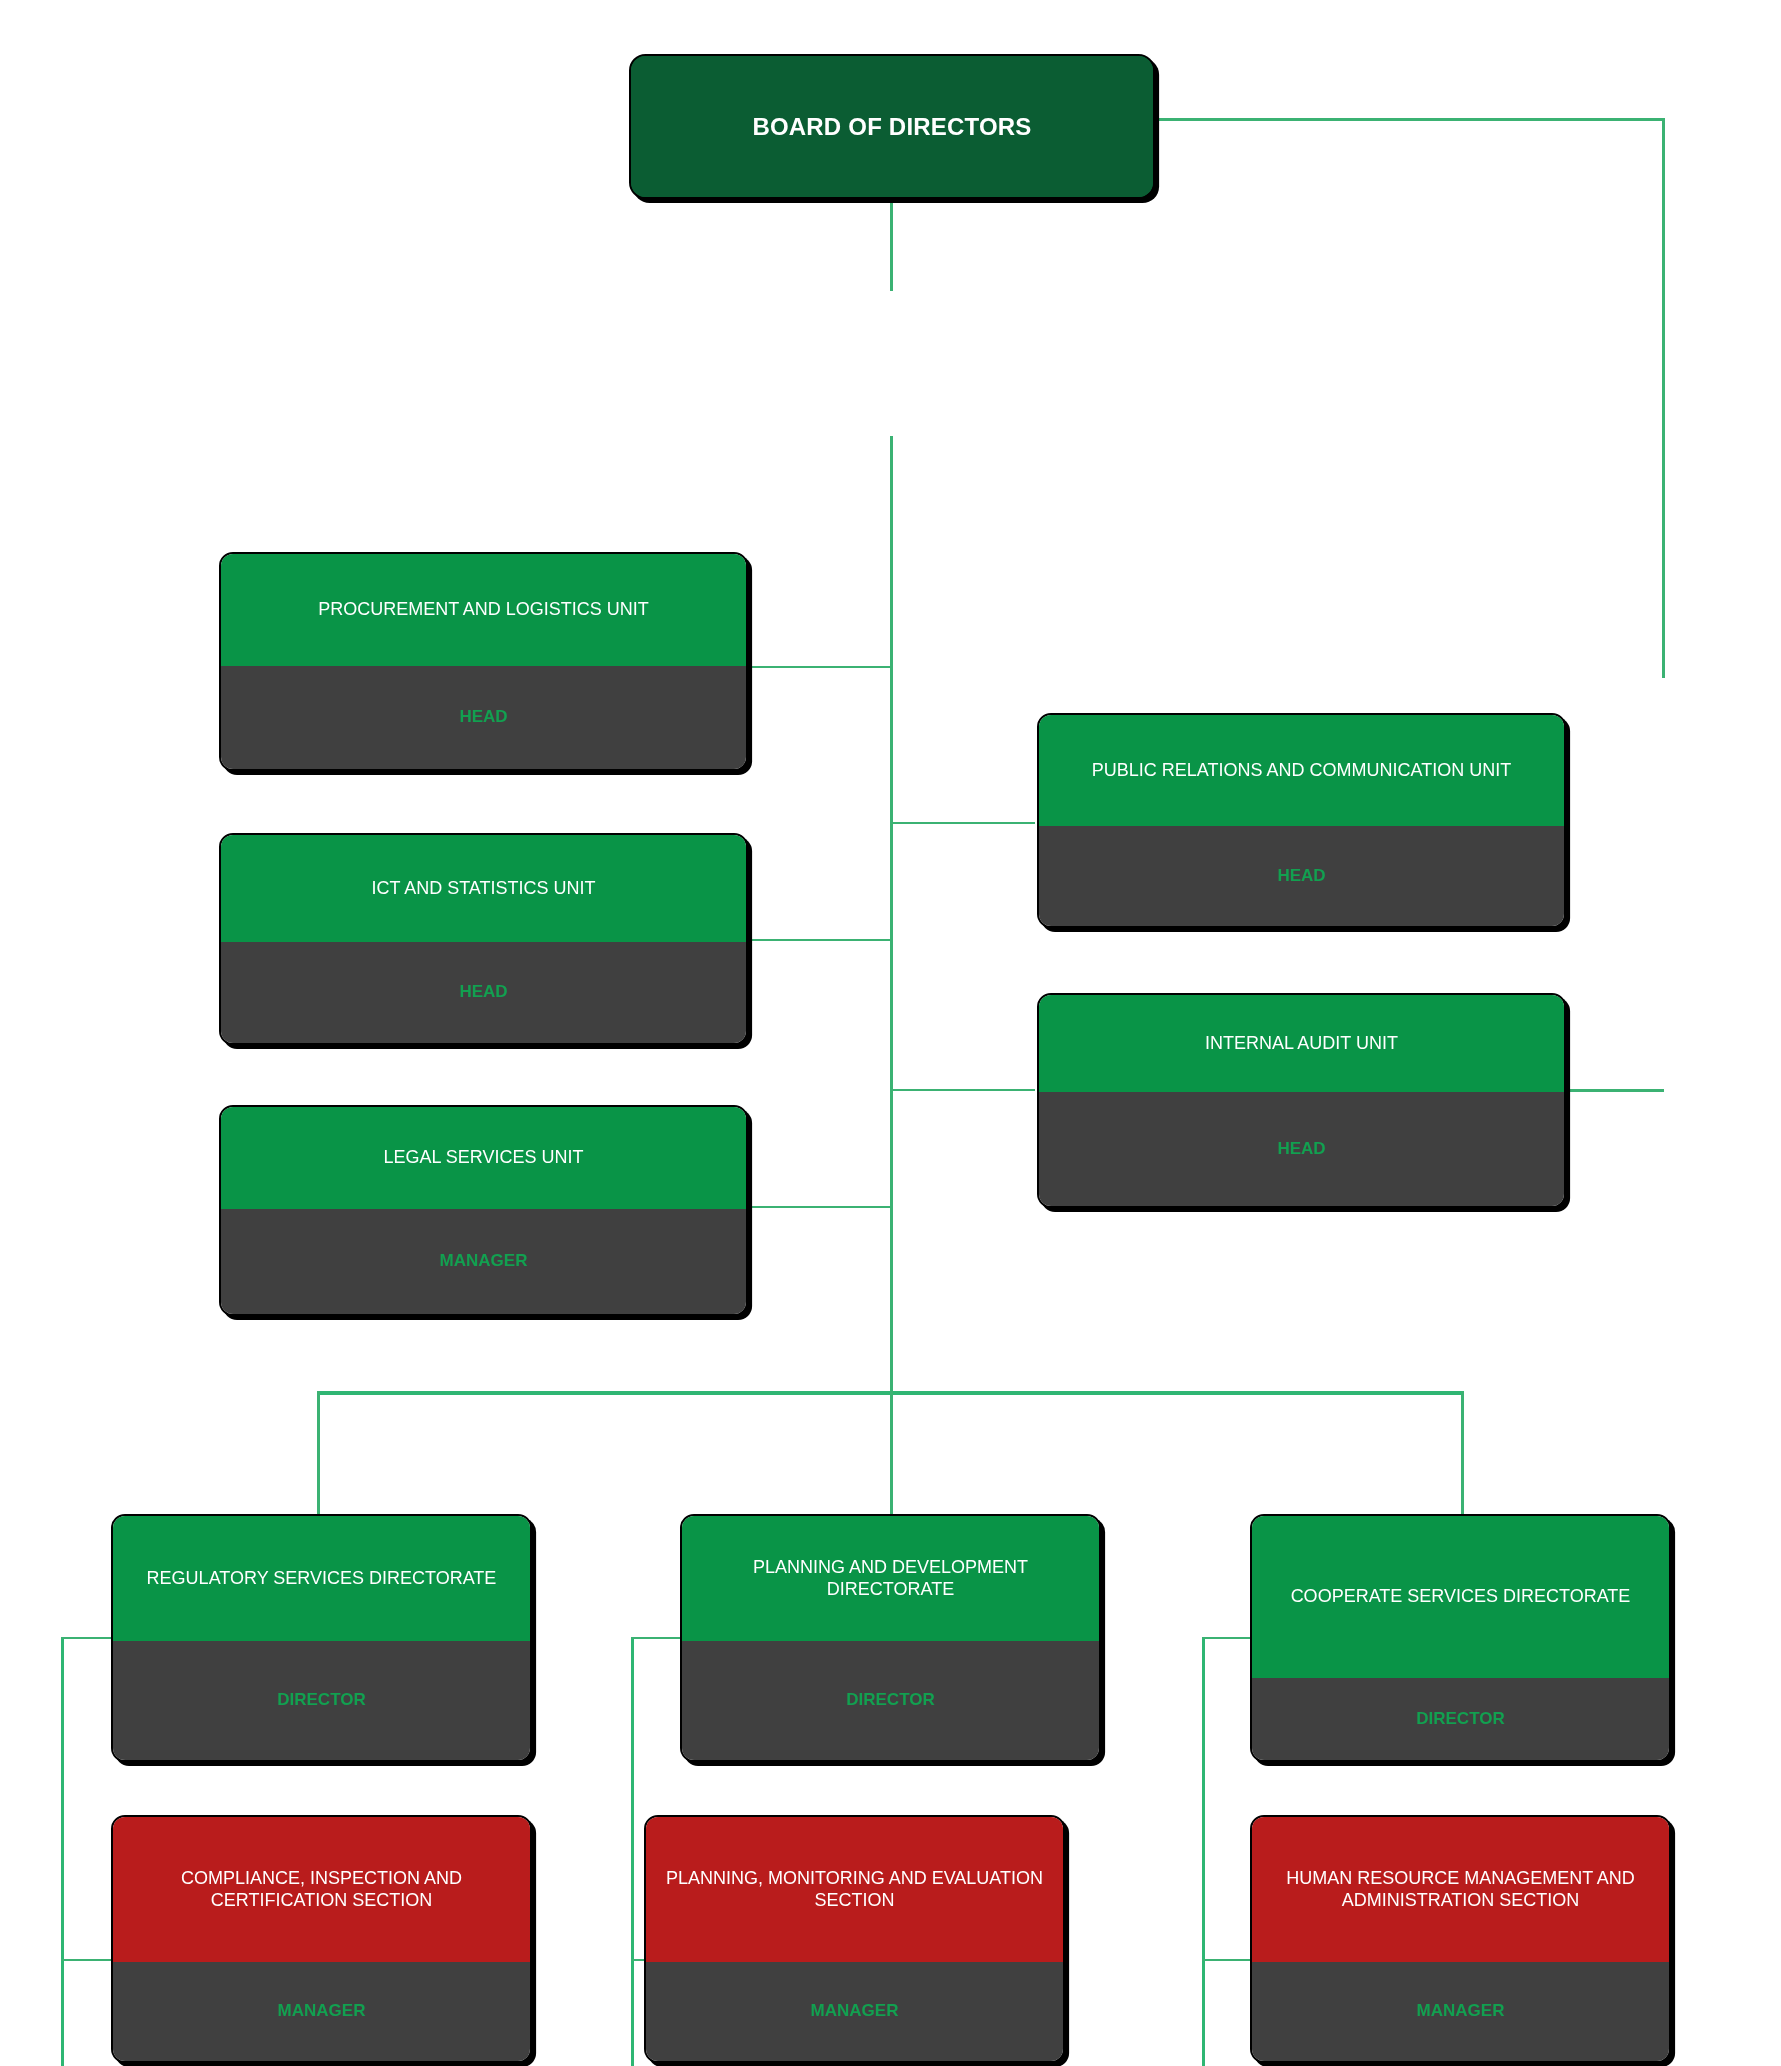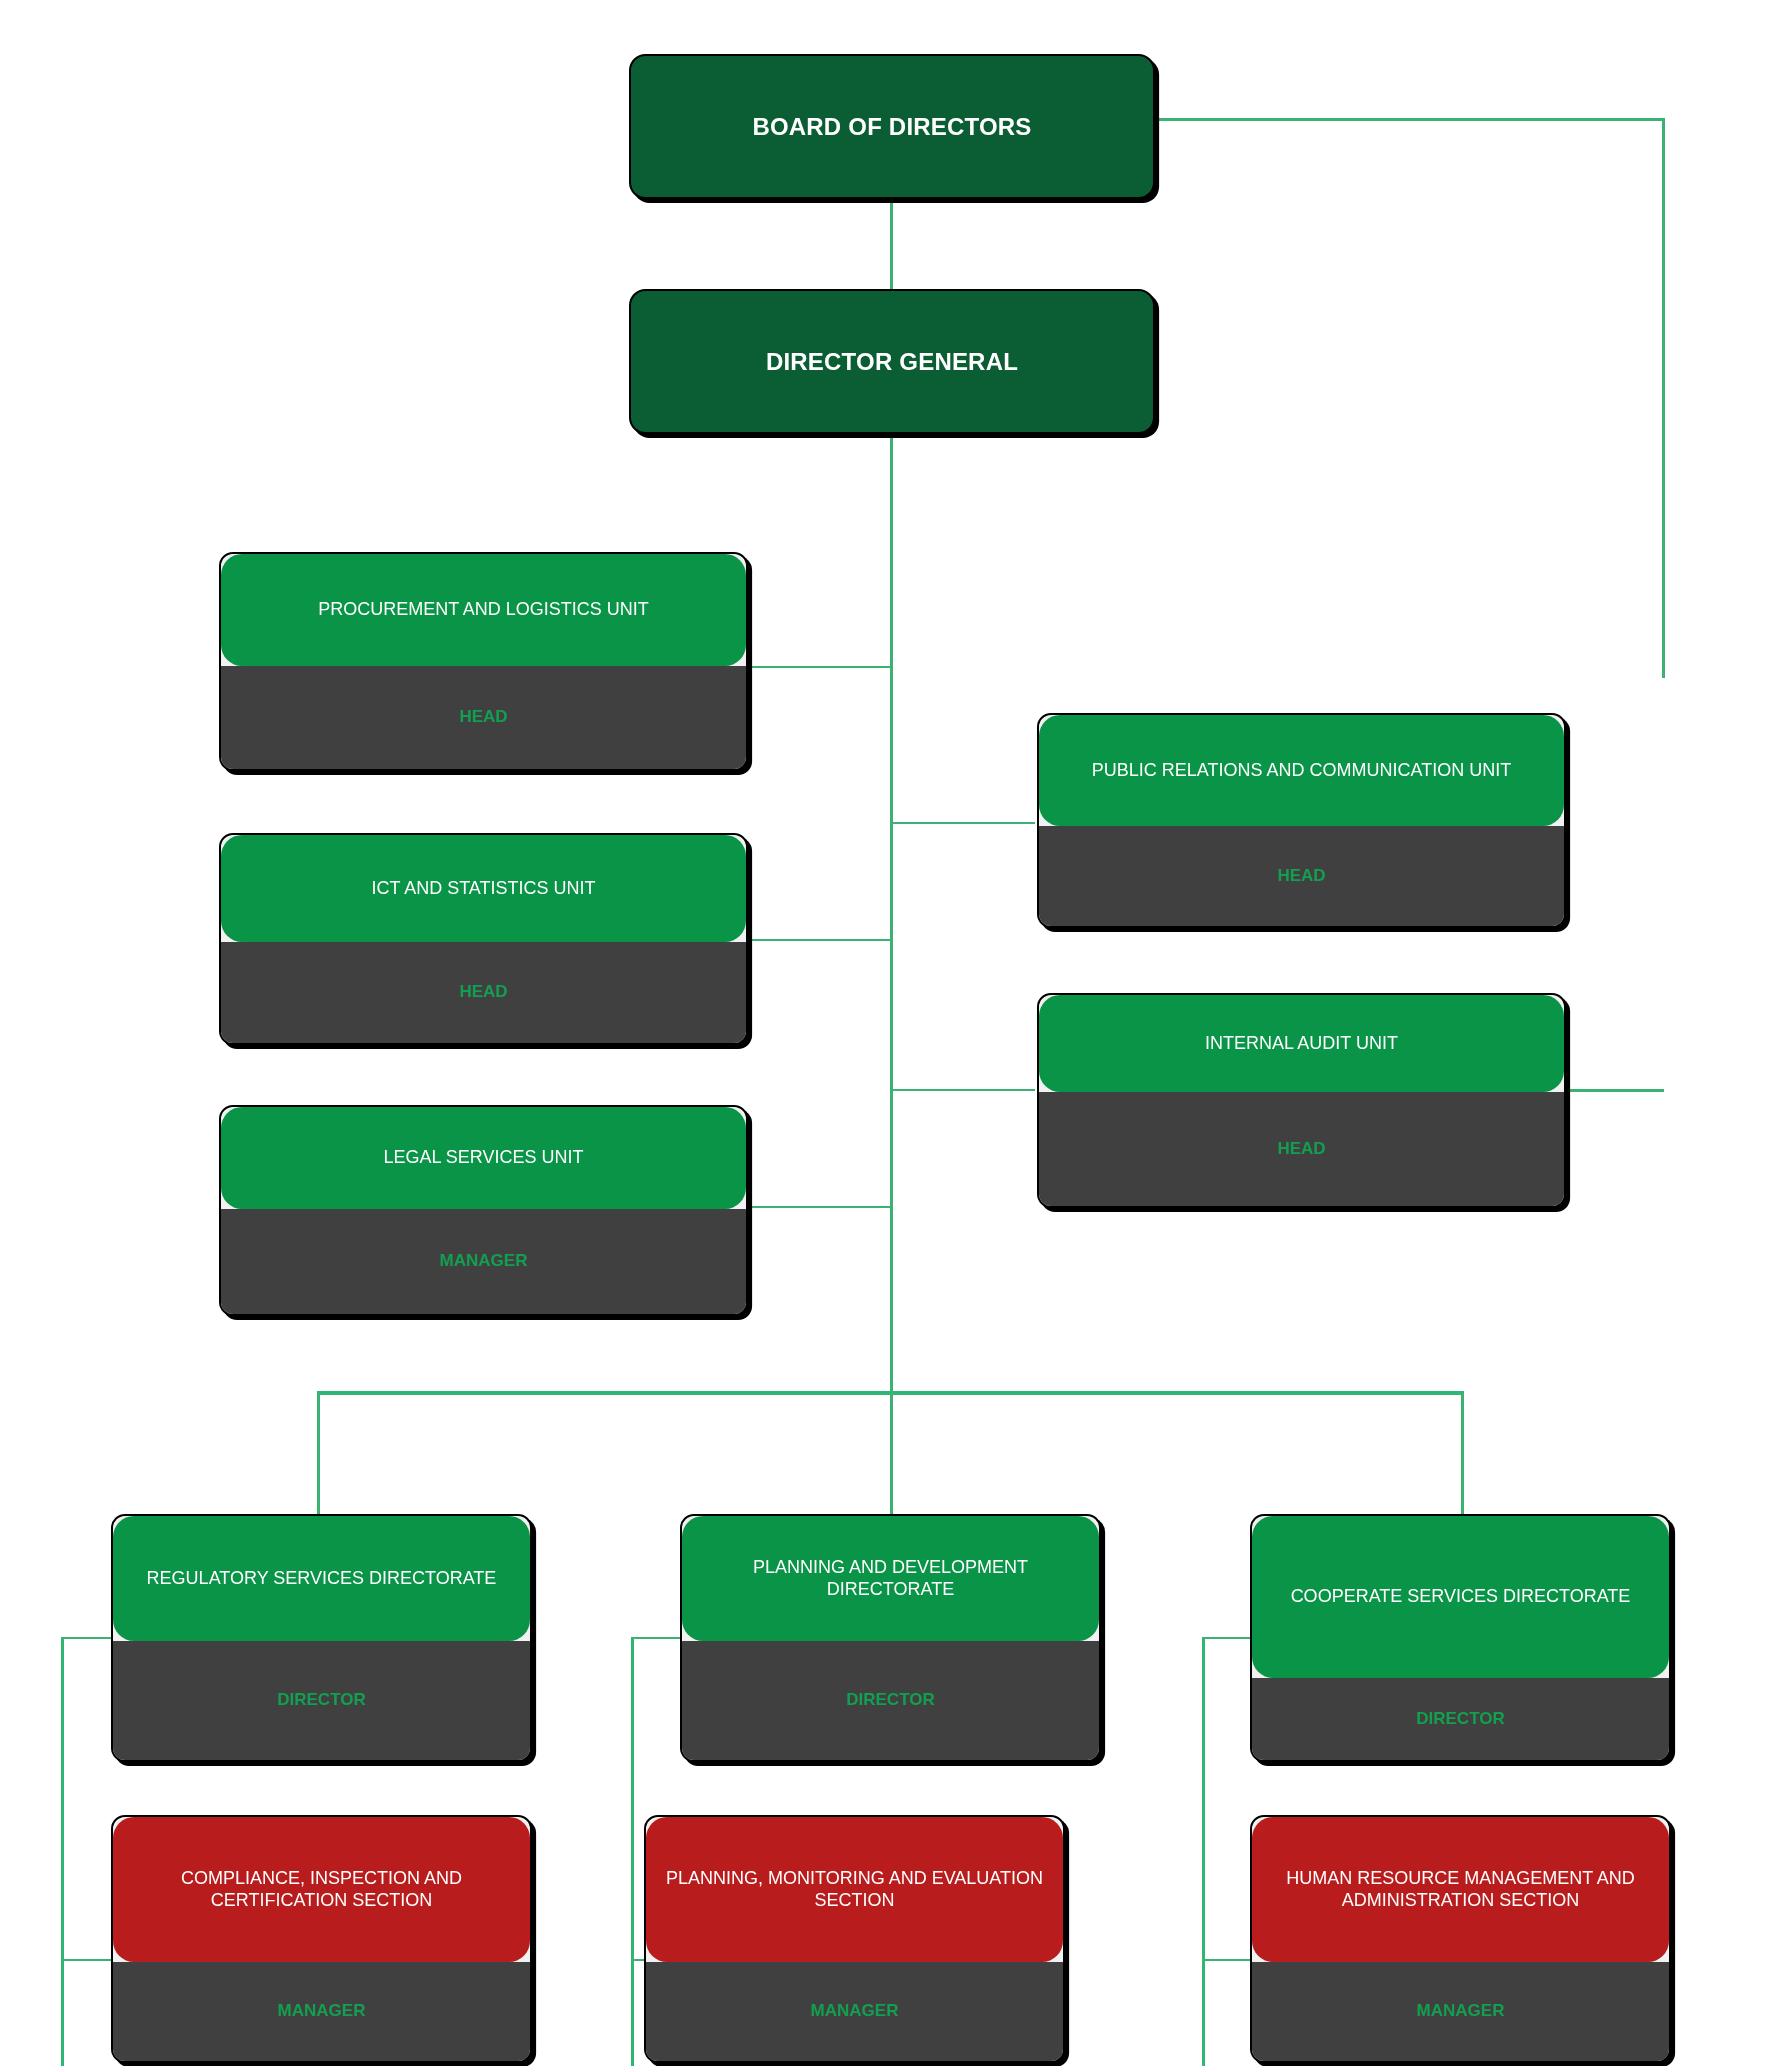--- a/index.html
+++ b/index.html
@@ -45,7 +45,6 @@
     font-weight: 400;
     line-height: 1.22;
     padding: 2.5px 10.7px;
-    border-radius: 21px;
   }
   .node .role-band {
     display: flex;

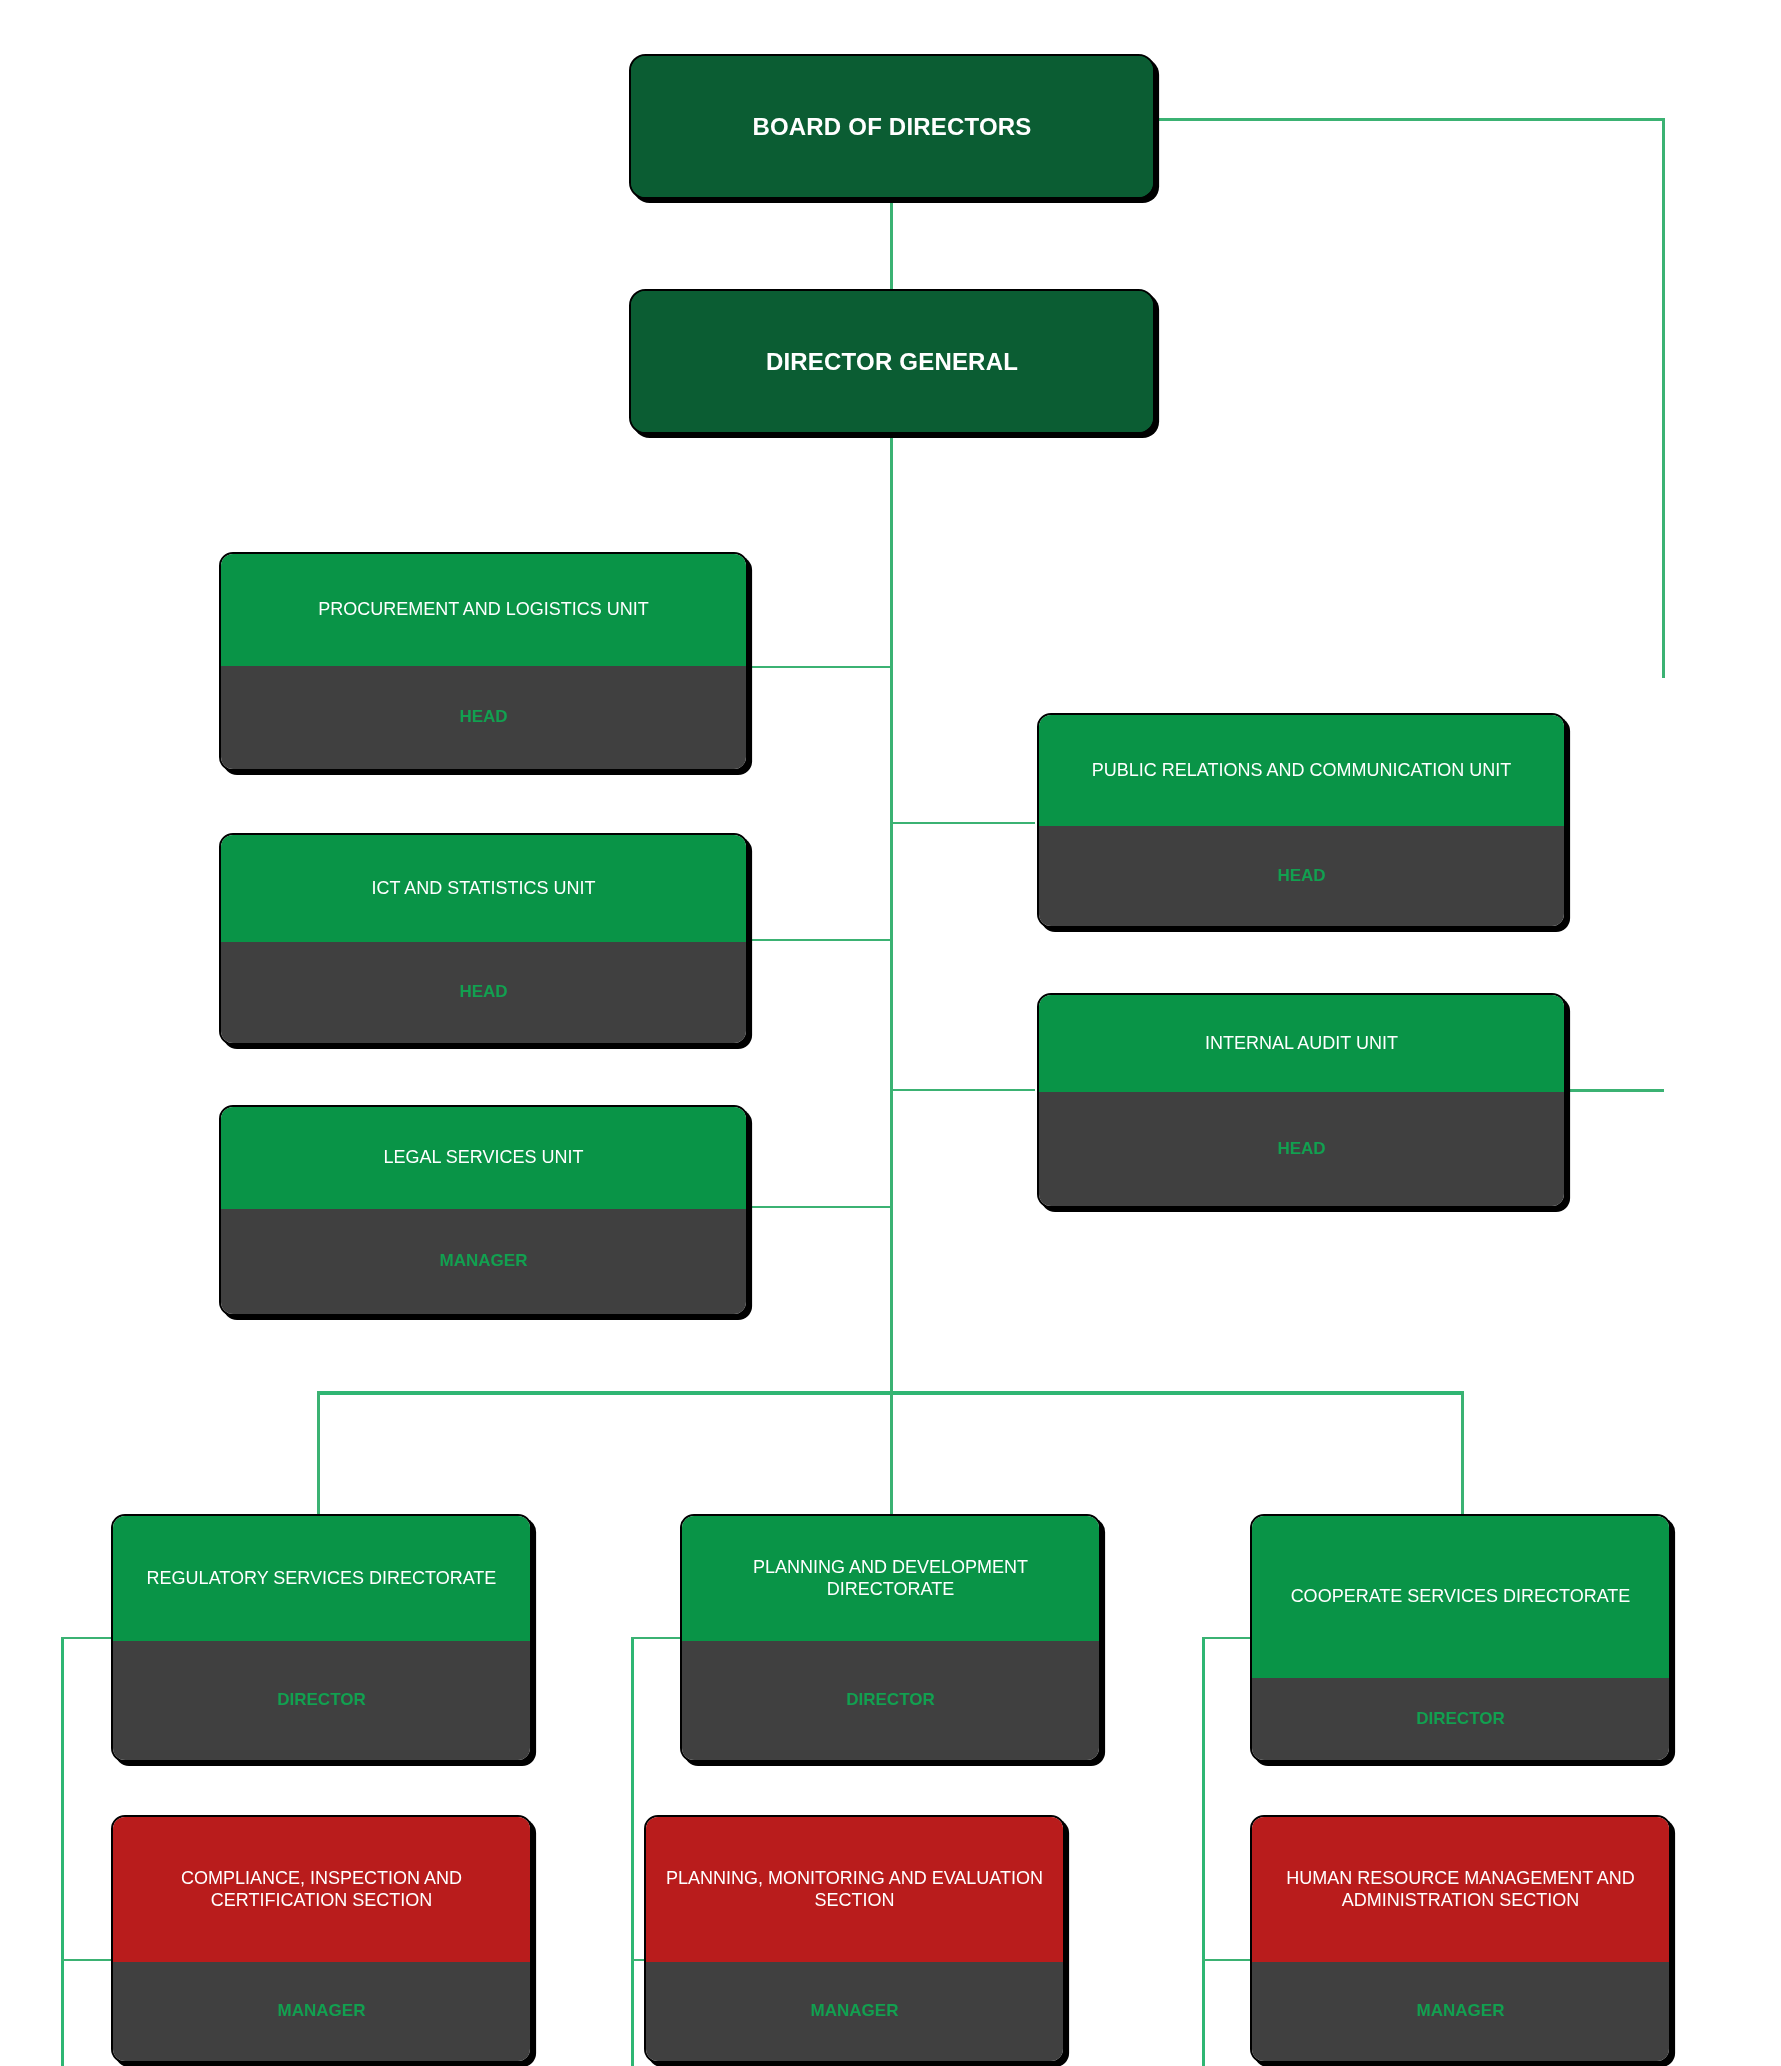--- a/index.html
+++ b/index.html
@@ -127,9 +127,6 @@
     <div class="head-band fs-top">BOARD OF DIRECTORS</div>
   </div>
 
-  <div class="node top" style="left:629px; top:289px; width:526px; height:145px;">
-    <div class="head-band fs-top">DIRECTOR GENERAL</div>
-  </div>
 
   <div class="node unit" style="left:219px; top:552px; width:529px; height:219px;">
     <div class="head-band fs-title" style="height:112px;">PROCUREMENT AND LOGISTICS  UNIT</div>

